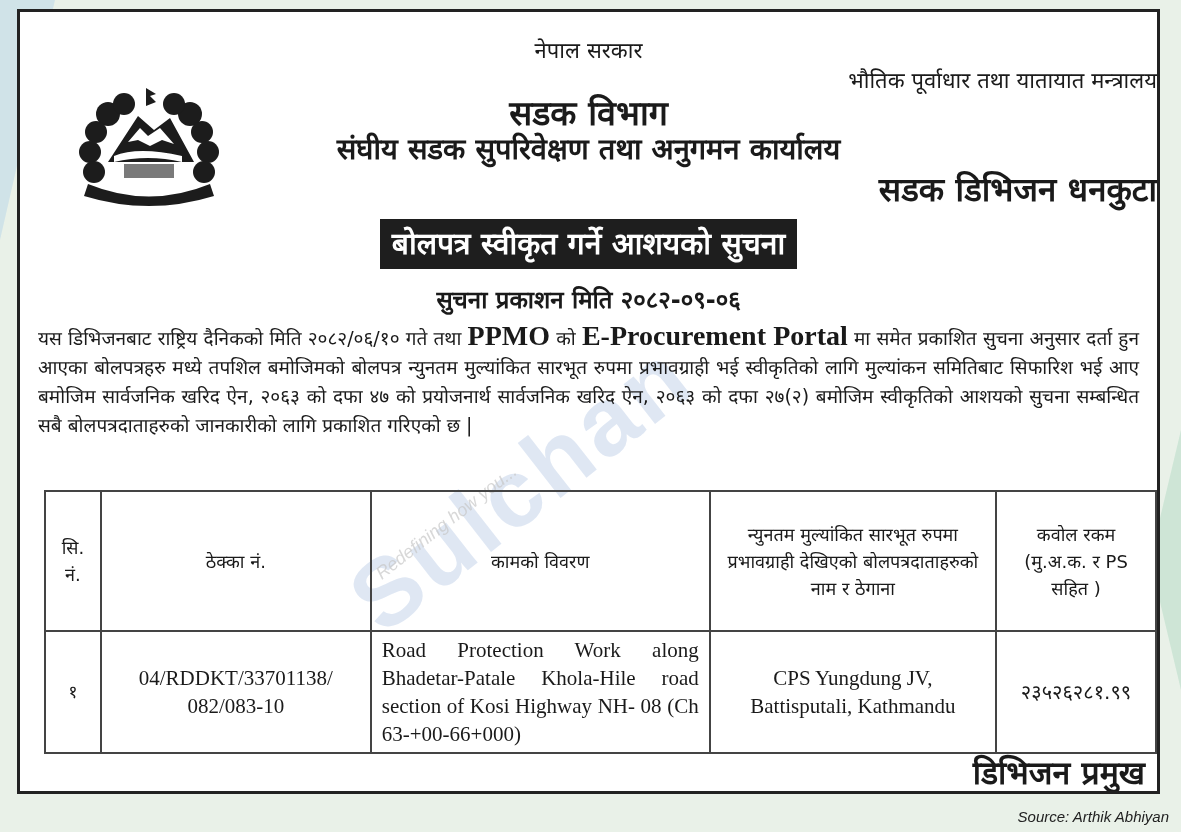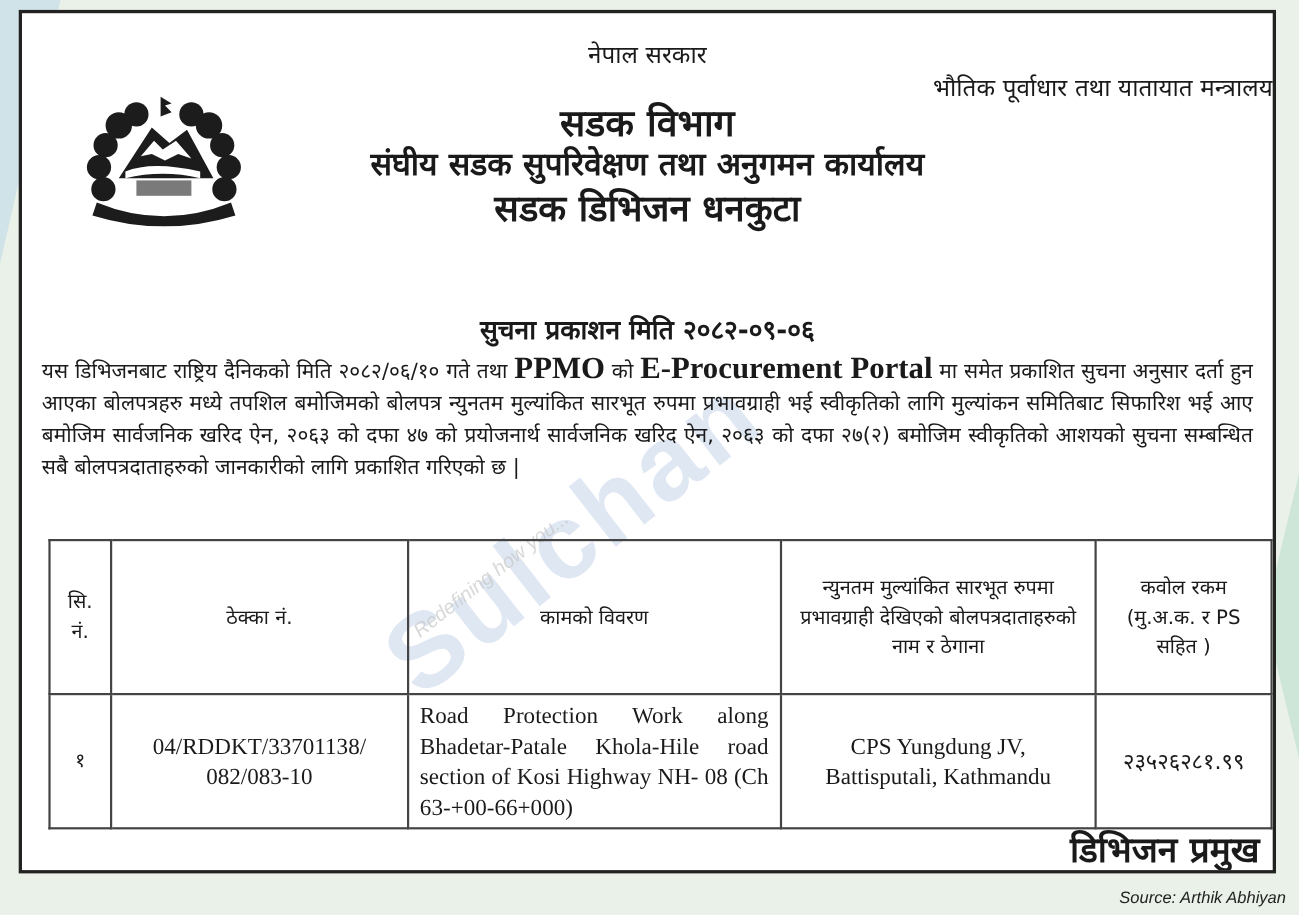--- a/index.html
+++ b/index.html
@@ -40,7 +40,7 @@
     .h-line2 { font-size: 22px; line-height: 30px; text-align: right; }
     .h-line3 { font-size: 34px; line-height: 34px; font-weight: bold; }
     .h-line4 { font-size: 29px; line-height: 38px; font-weight: bold; }
-    .h-line5 { font-size: 33px; line-height: 44px; font-weight: bold; }
+    .h-line5 { font-size: 33px; line-height: 44px; font-weight: bold; text-align: right; }
     .banner-wrap { position: absolute; left: 0; right: 0; top: 207px; text-align: center; }
     .banner {
       display: inline-block; background: #1e1e1e; color: #fff;

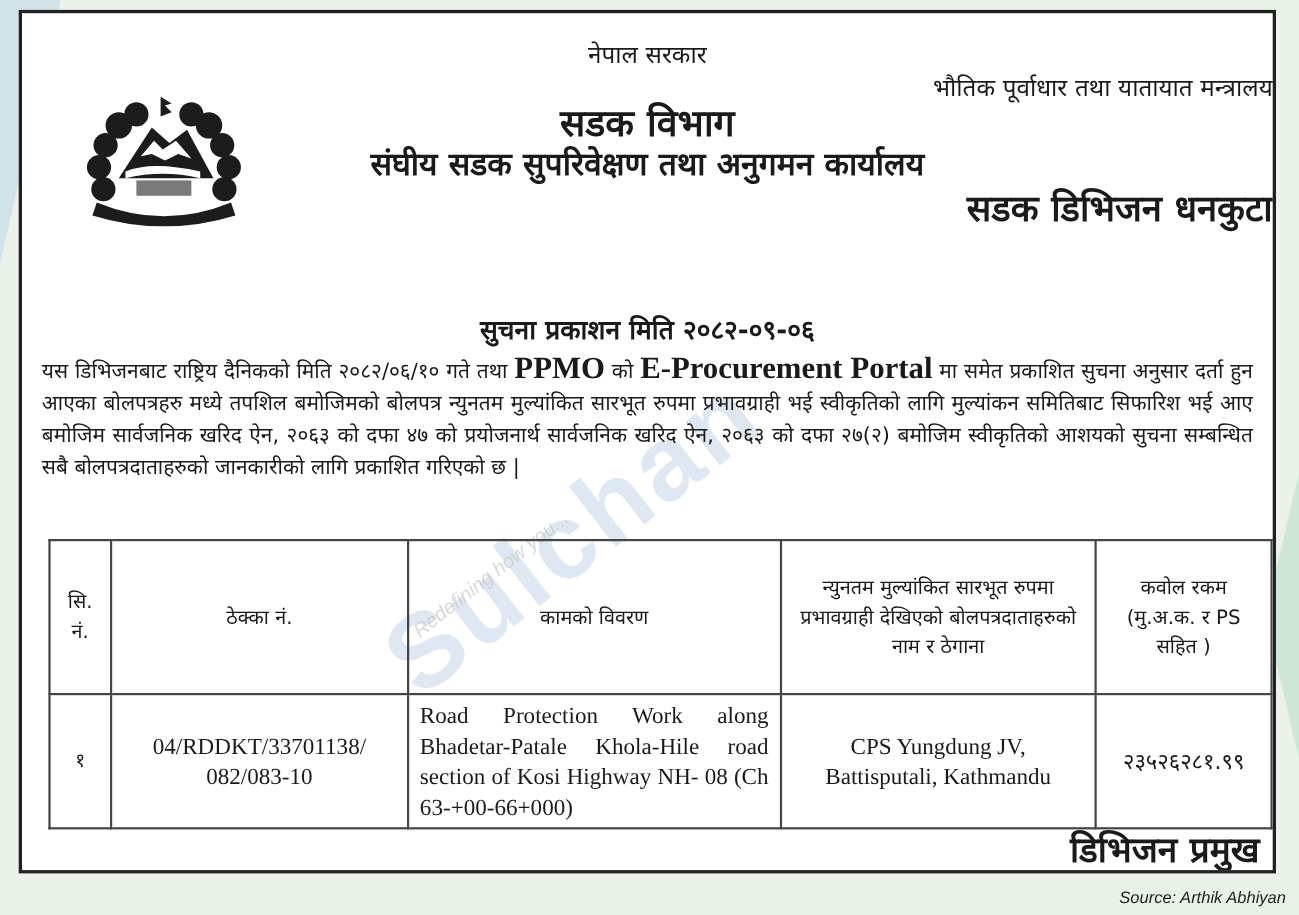--- a/index.html
+++ b/index.html
@@ -128,6 +128,9 @@
     <div class="h-line5">सडक डिभिजन धनकुटा</div>
   </div>
 
+  <div class="banner-wrap">
+    <span class="banner">बोलपत्र स्वीकृत गर्ने आशयको सुचना</span>
+  </div>
 
   <div class="pubdate">सुचना प्रकाशन मिति २०८२-०९-०६</div>
 

